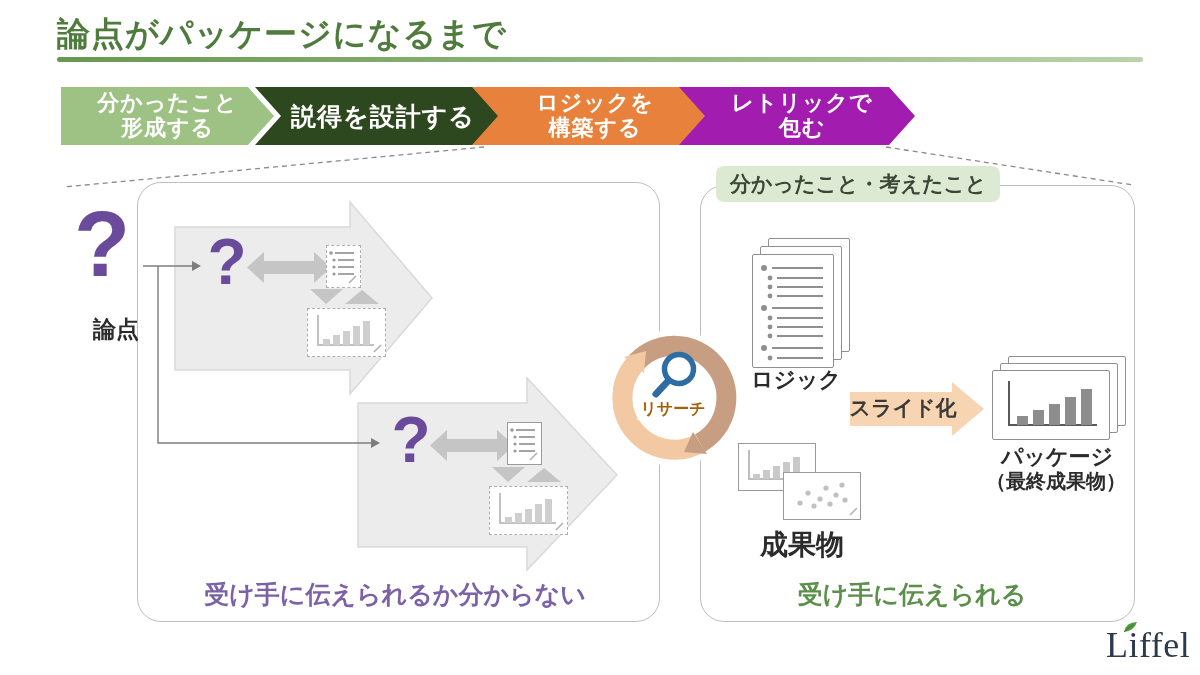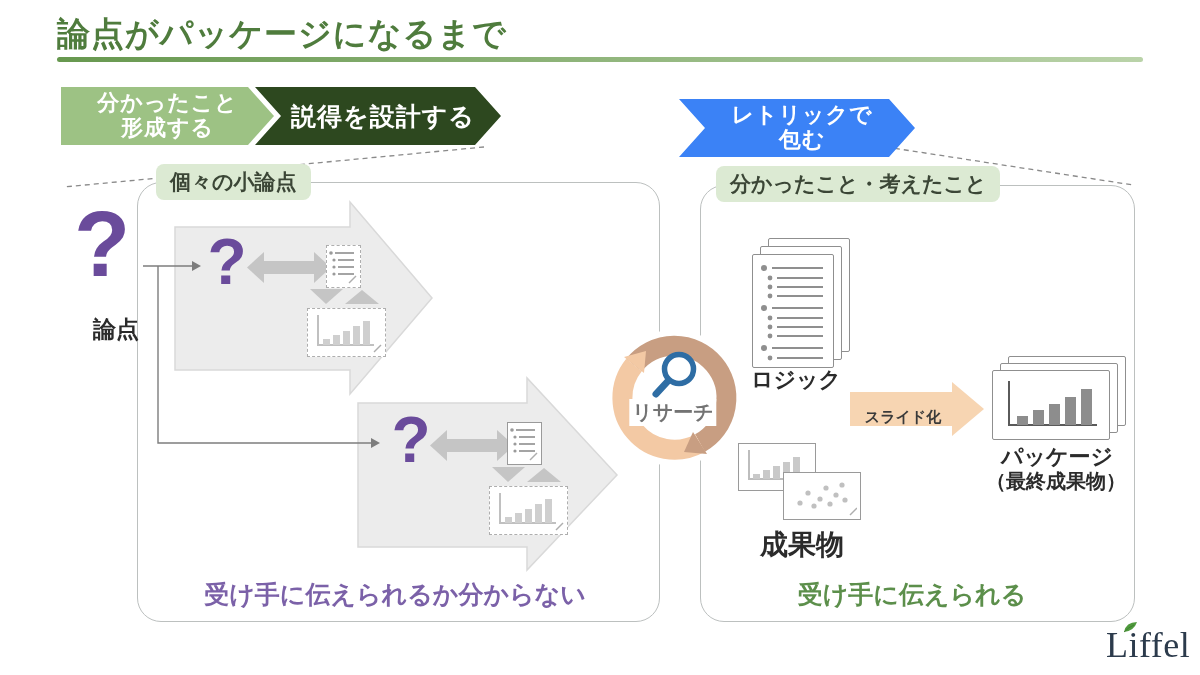--- a/index.html
+++ b/index.html
@@ -139,6 +139,10 @@
   <div class="abs step s2 chev z3">
     <span>説得を設計する</span>
     <span></span>
+  </div>
+  <div class="abs step s3 chev z3">
+    <span>ロジックを</span>
+    <span>構築する</span>
   </div>
   <div class="abs step s4 chev z3">
     <span>レトリックで</span>

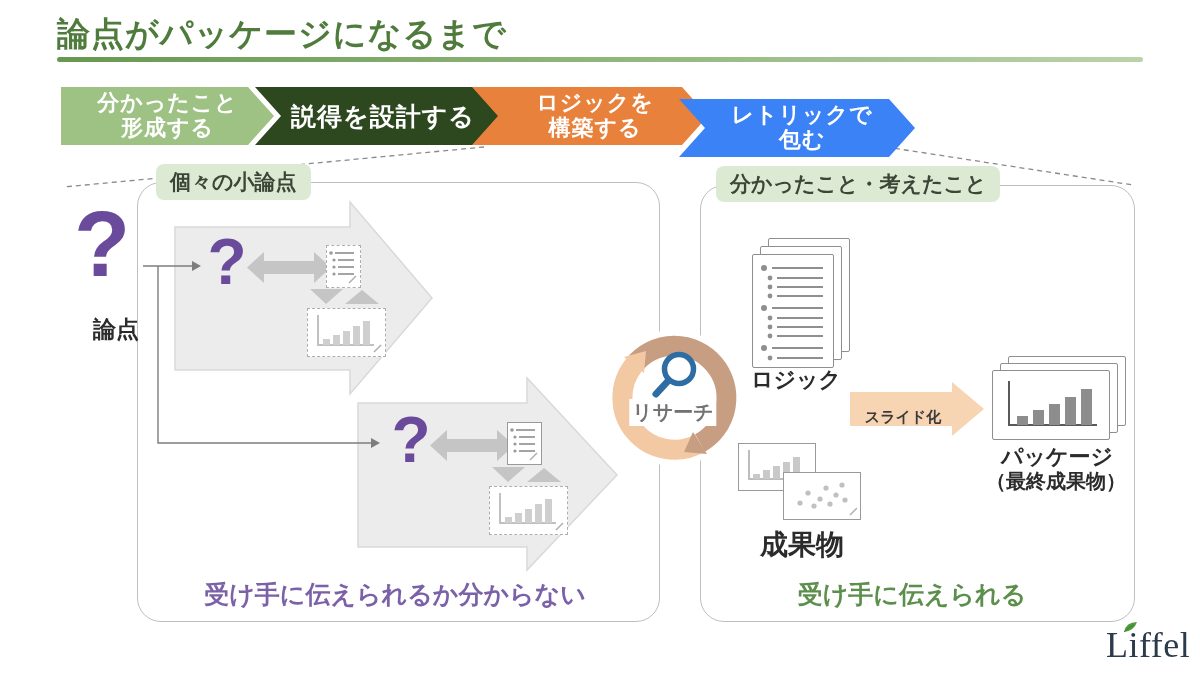--- a/index.html
+++ b/index.html
@@ -23,7 +23,7 @@
   .s1{left:61px;width:213px;background:#9dc284;}
   .s2{left:255px;width:236px;background:#2d481f;font-size:25px;}
   .s3{left:472px;width:226px;background:#e8813c;}
-  .s4{left:679px;width:226px;background:#3b82f6;margin-top:12px;}
+  .s4{left:679px;width:226px;background:#a21caf;}
   .s5{left:886px;width:254px;background:#2d481f;}
   
   .panel{background:#fff;border:1.6px solid #bcc0bf;border-radius:24px;}

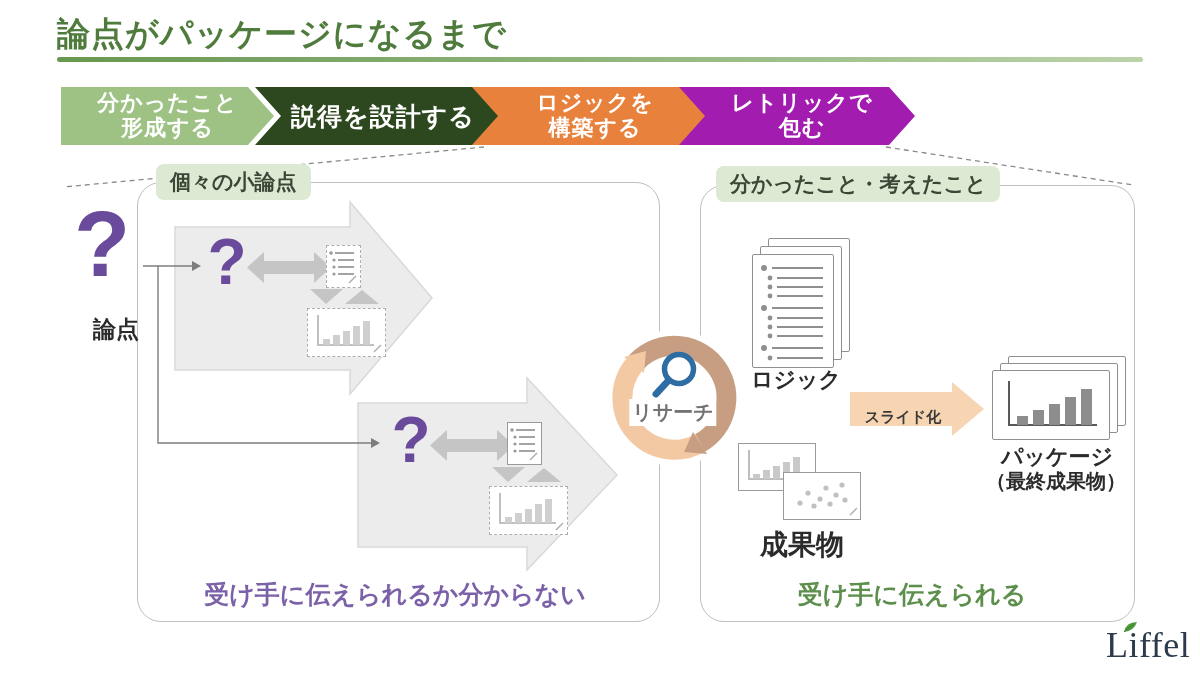--- a/index.html
+++ b/index.html
@@ -149,7 +149,6 @@
     <span>包む</span>
   </div>
 
-  <div class="abs tag tag1">個々の小論点</div>
   <div class="abs tag tag2">分かったこと・考えたこと</div>
 
   <div class="abs bigq">?</div>

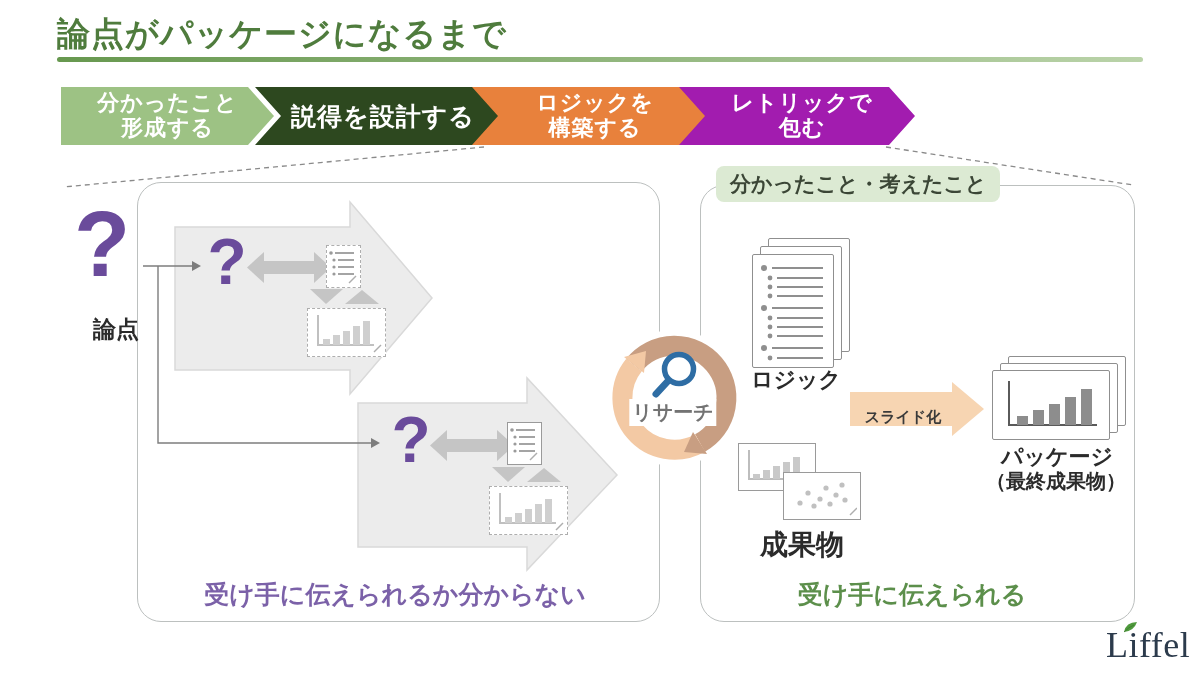--- a/index.html
+++ b/index.html
@@ -40,7 +40,7 @@
   .q2{left:411px;top:408px;}
   .lbl{font-weight:800;color:#2b2b2b;white-space:nowrap;z-index:3;}
   .issue-label{left:116px;top:314px;font-size:23px;}
-  .research-label{left:673px;top:399px;font-size:20px;color:#737373;background:#fff;padding:0 3px;z-index:3;}
+  .research-label{left:673px;top:399px;font-size:16px;color:#a16207;background:#fff;padding:0 3px;z-index:3;}
   .logic-label{left:796px;top:365px;font-size:22px;}
   .slide-label{left:903px;top:408px;font-size:15px;color:#3a3a3a;z-index:3;}
   .deliv-label{left:802px;top:526px;font-size:28px;}

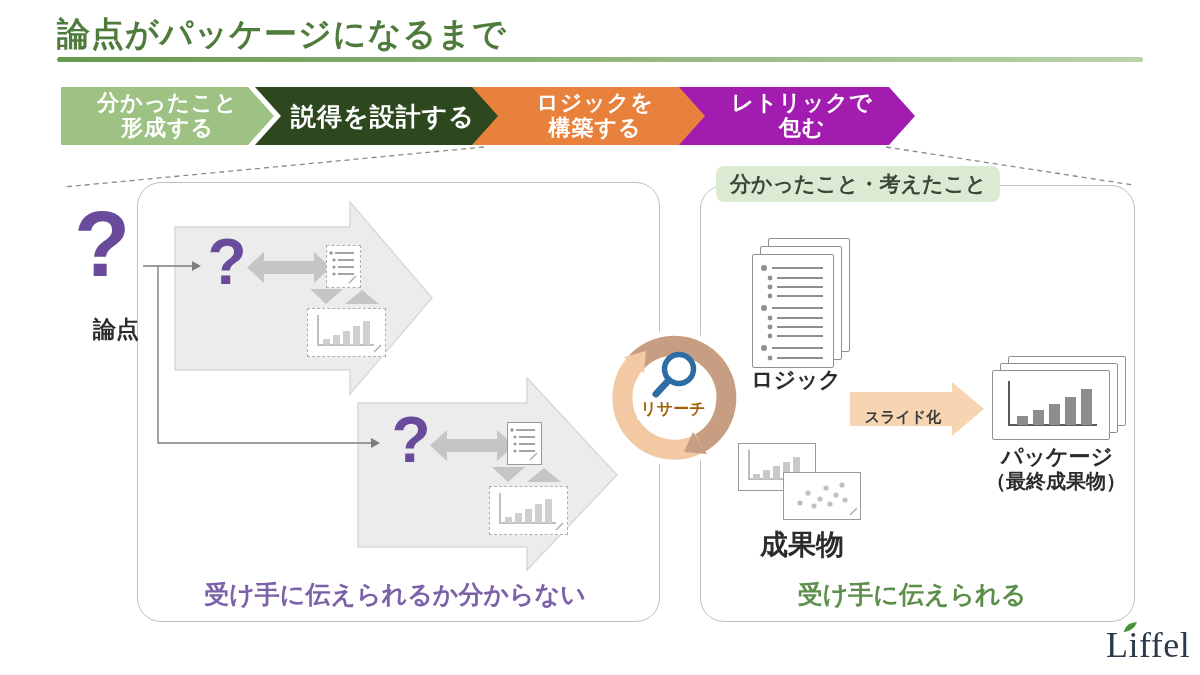--- a/index.html
+++ b/index.html
@@ -42,7 +42,7 @@
   .issue-label{left:116px;top:314px;font-size:23px;}
   .research-label{left:673px;top:399px;font-size:16px;color:#a16207;background:#fff;padding:0 3px;z-index:3;}
   .logic-label{left:796px;top:365px;font-size:22px;}
-  .slide-label{left:903px;top:408px;font-size:15px;color:#3a3a3a;z-index:3;}
+  .slide-label{left:903px;top:394px;font-size:21px;color:#3a3a3a;z-index:3;}
   .deliv-label{left:802px;top:526px;font-size:28px;}
   .pkg-label{left:1057px;top:442px;font-size:22px;}
   .pkg-sub{left:1056px;top:468px;font-size:20px;}

